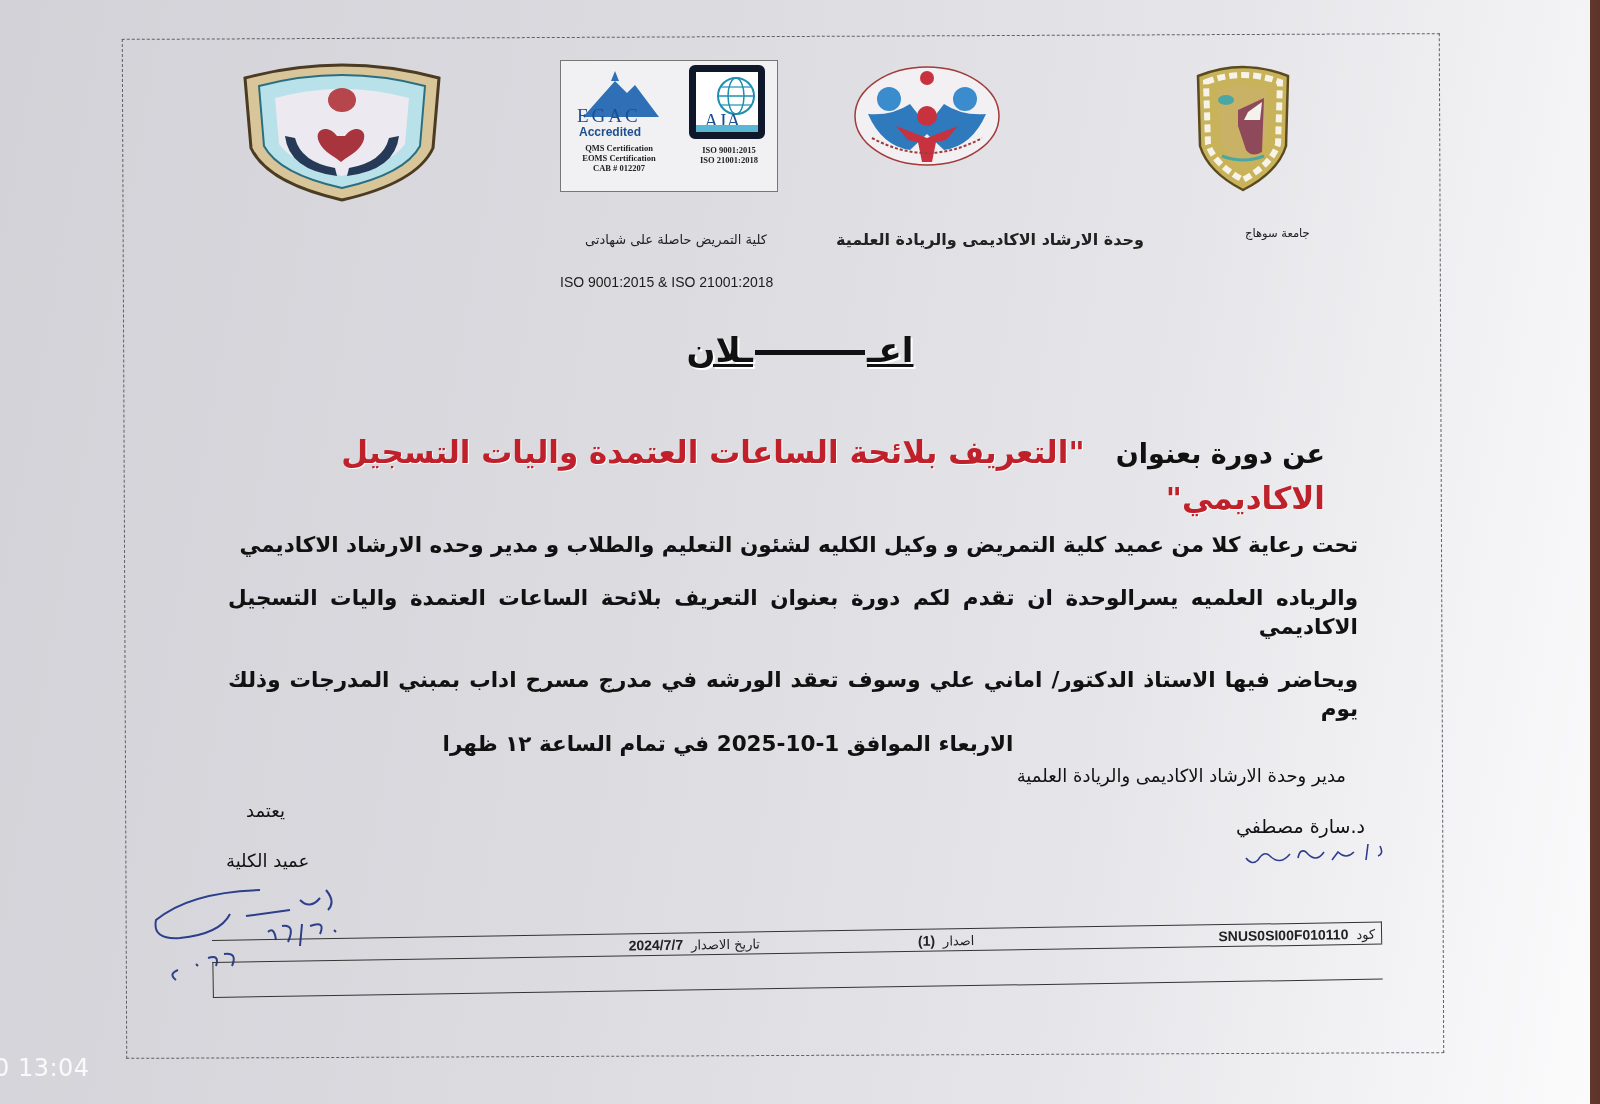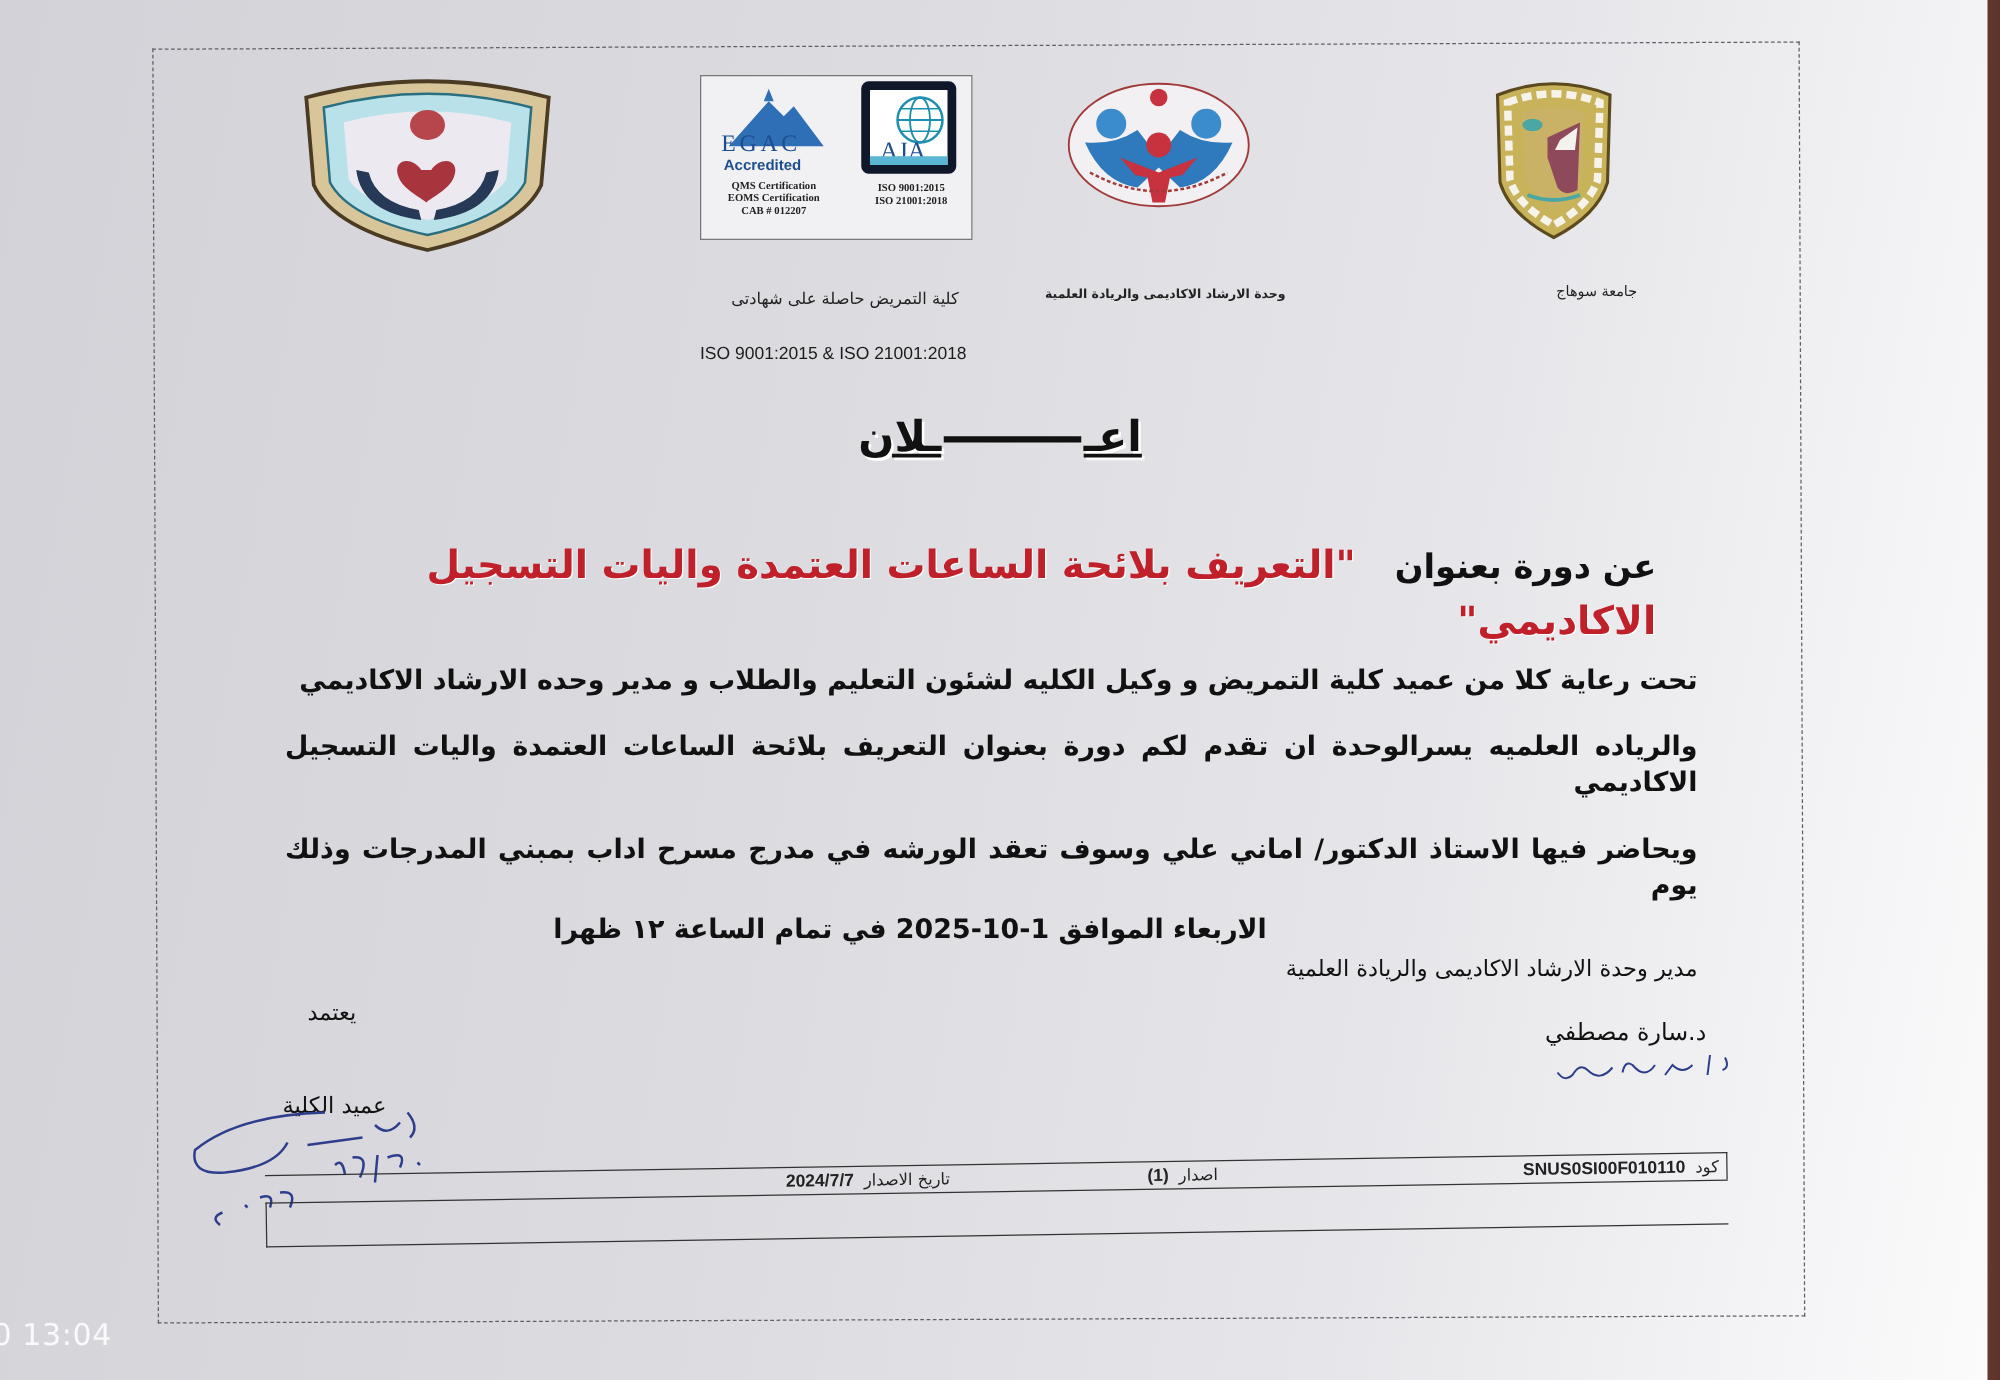--- a/index.html
+++ b/index.html
@@ -163,7 +163,7 @@
 
   <div class="caption" style="left:585px;top:232px;font-size:13px;">كلية التمريض حاصلة على شهادتى</div>
   <div class="iso-line">ISO 9001:2015 &amp; ISO 21001:2018</div>
-  <div class="caption" style="left:836px;top:230px;font-size:10px;font-weight:bold;">وحدة الارشاد الاكاديمى والريادة العلمية</div>
+  <div class="caption" style="left:836px;top:230px;font-size:16px;font-weight:bold;">وحدة الارشاد الاكاديمى والريادة العلمية</div>
   <div class="caption" style="left:1245px;top:226px;font-size:11.5px;">جامعة سوهاج</div>
 
   <div class="title">

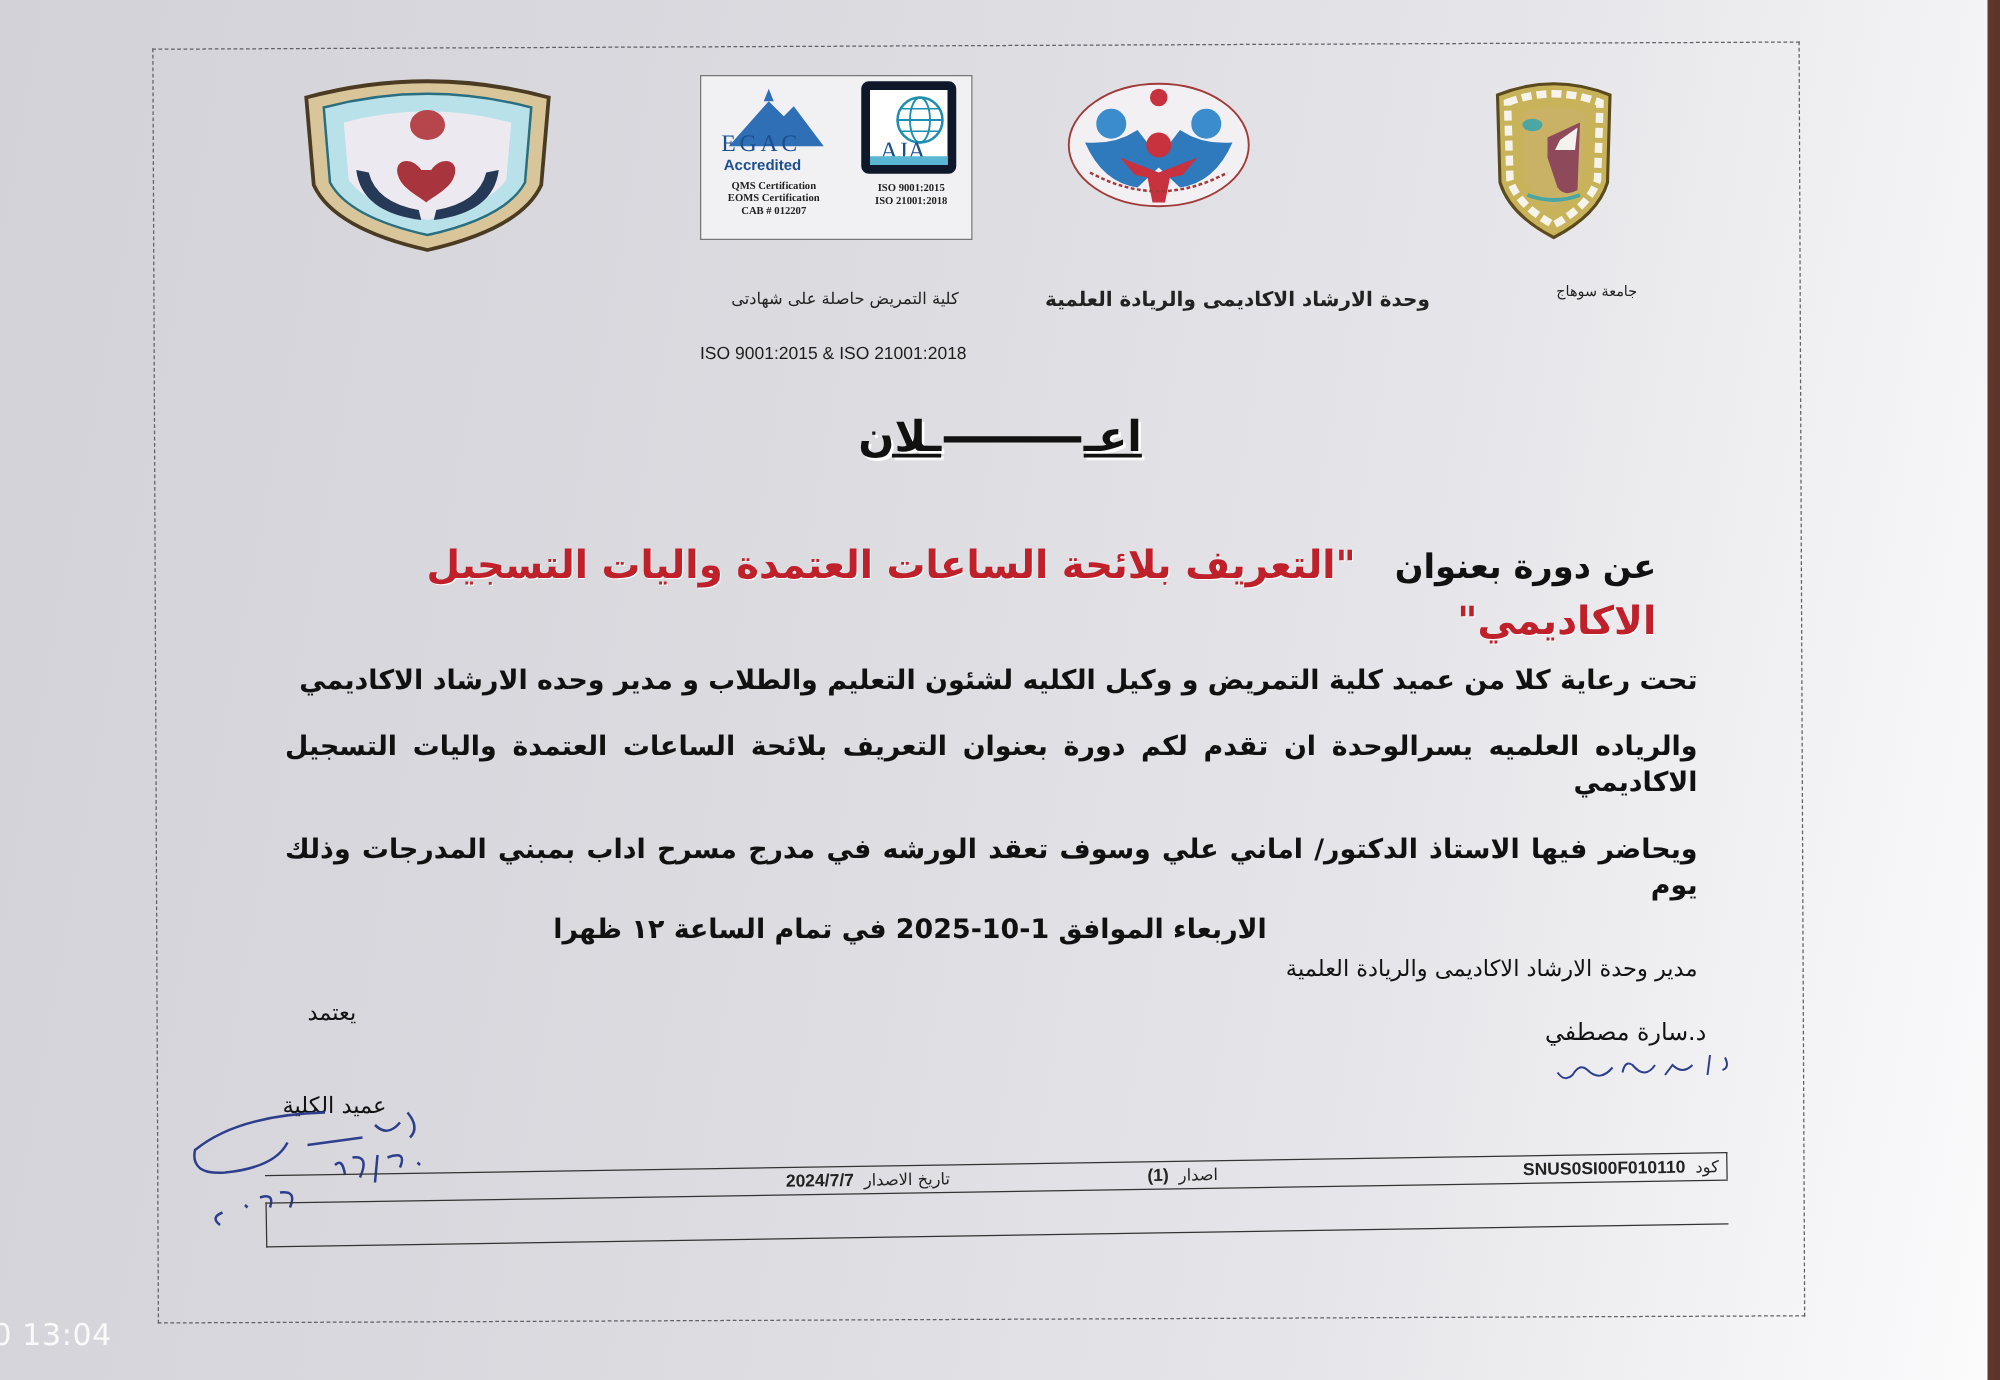--- a/index.html
+++ b/index.html
@@ -56,7 +56,7 @@
   .body-text p { margin:0; }
   .body-text .center { text-align:center; text-align-last:center; padding-right:130px; }
   .director-title {
-    position:absolute; right:232px; top:765px; direction:rtl; font-size:18px; color:#111;
+    position:absolute; right:244px; top:765px; direction:rtl; font-size:18px; color:#111;
     font-family:"DejaVu Sans", sans-serif; white-space:nowrap;
   }
   .director-name {

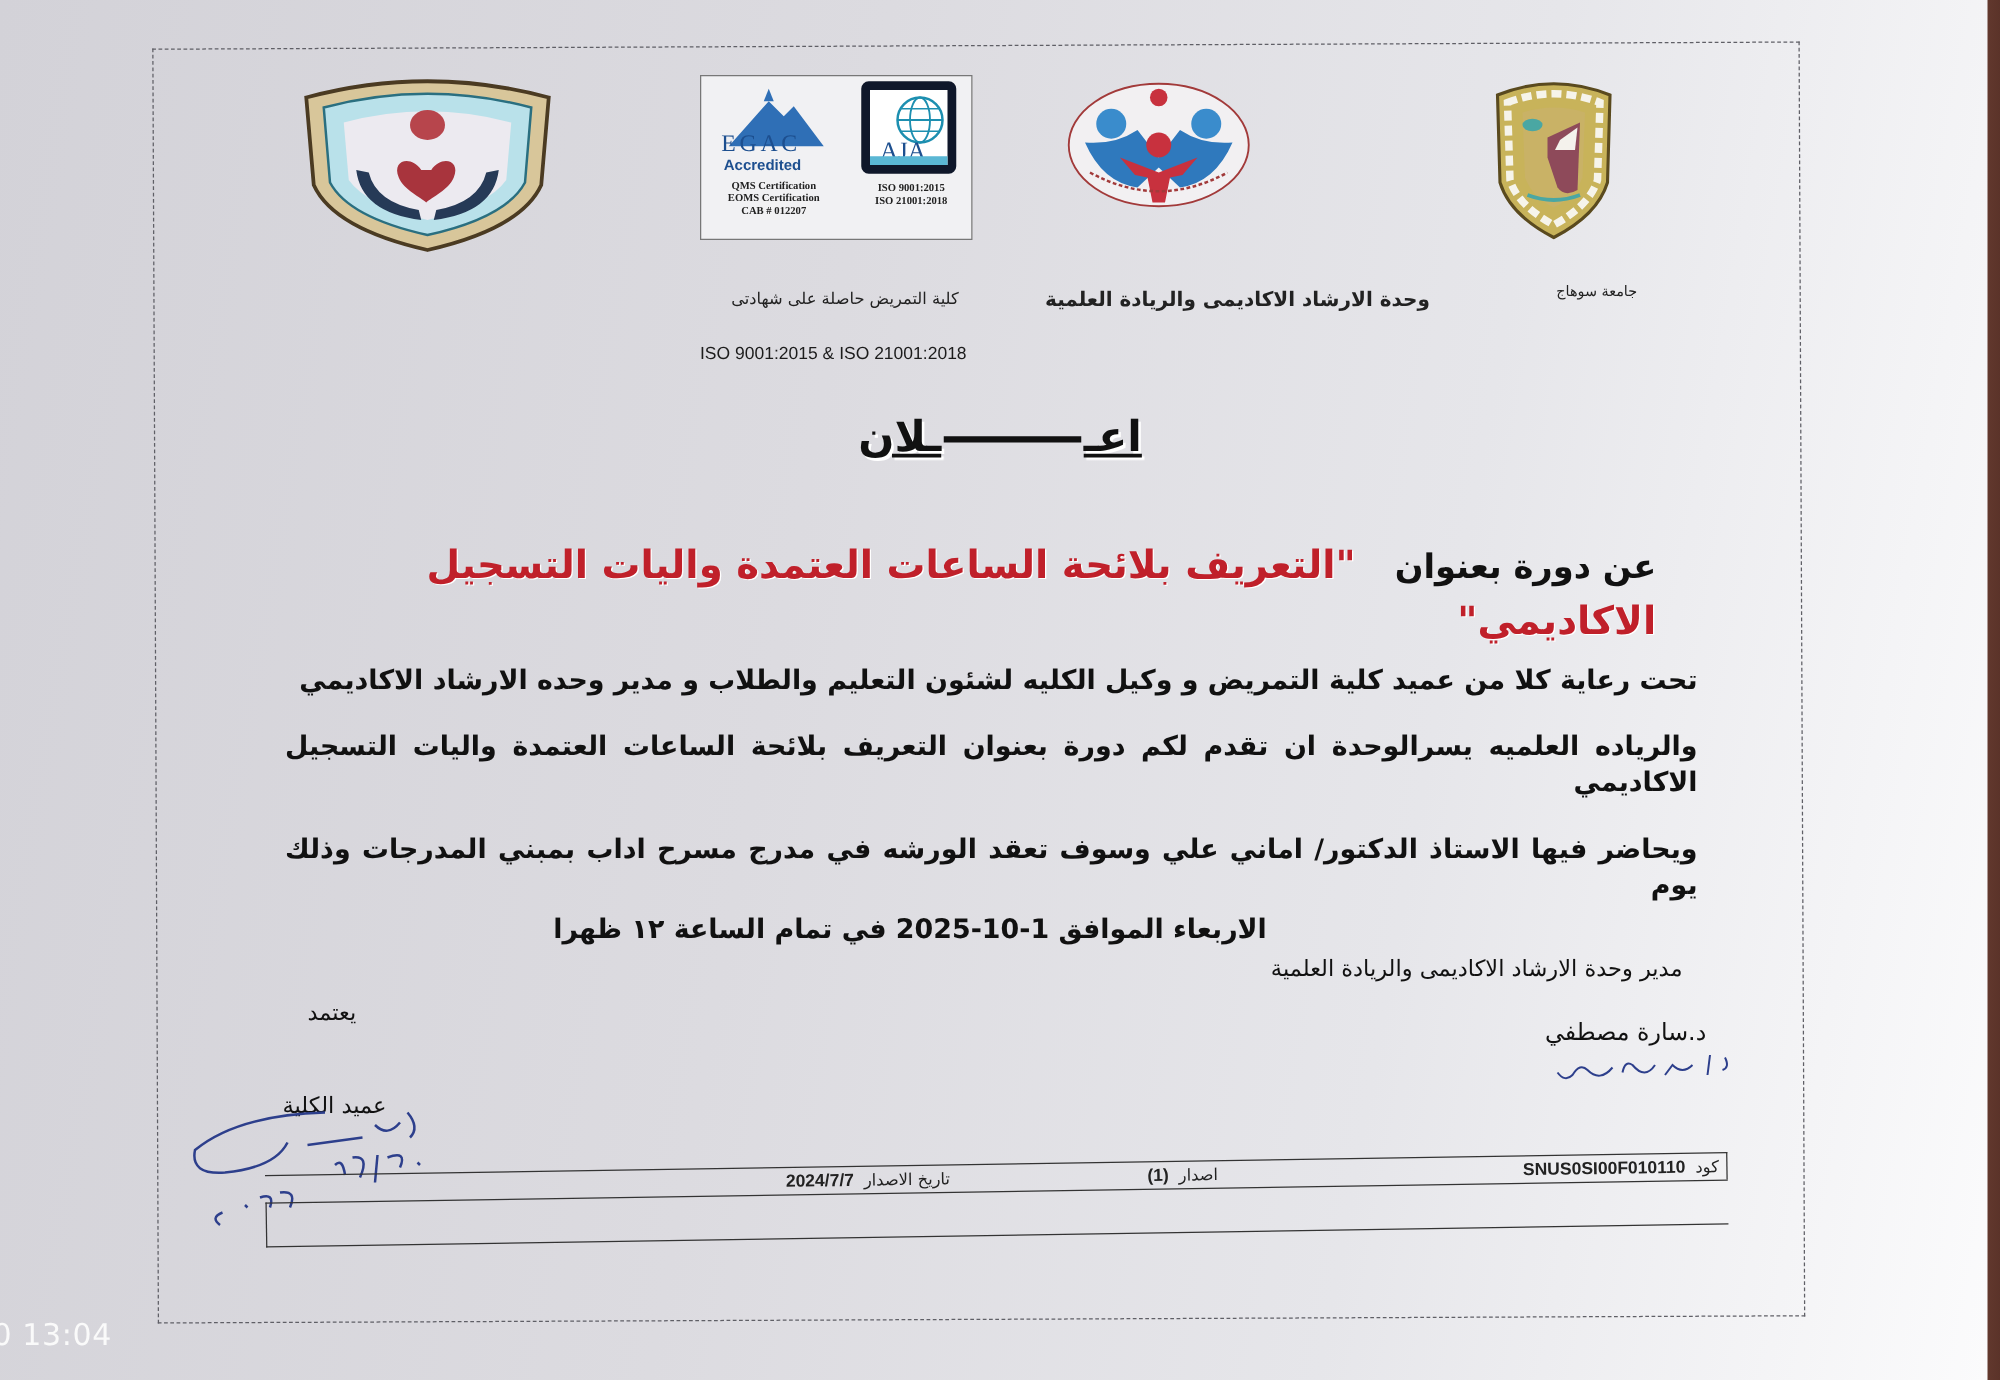--- a/index.html
+++ b/index.html
@@ -190,7 +190,7 @@
   </svg>
 
   <div class="approve" style="left:246px;top:800px;">يعتمد</div>
-  <div class="dean" style="left:226px;top:874px;">عميد الكلية</div>
+  <div class="dean" style="left:226px;top:850px;">عميد الكلية</div>
   <svg class="sig-ink" style="left:150px;top:880px;" width="210" height="110" viewBox="0 0 210 110">
     <path d="M110 10 Q40 12 6 40 Q2 60 30 58 Q70 54 80 34" fill="none" stroke="#2d3f8c" stroke-width="2"></path>
     <path d="M96 36 L140 30 M150 20 Q160 30 170 18 M176 10 Q186 22 178 30" fill="none" stroke="#2d3f8c" stroke-width="2"></path>

